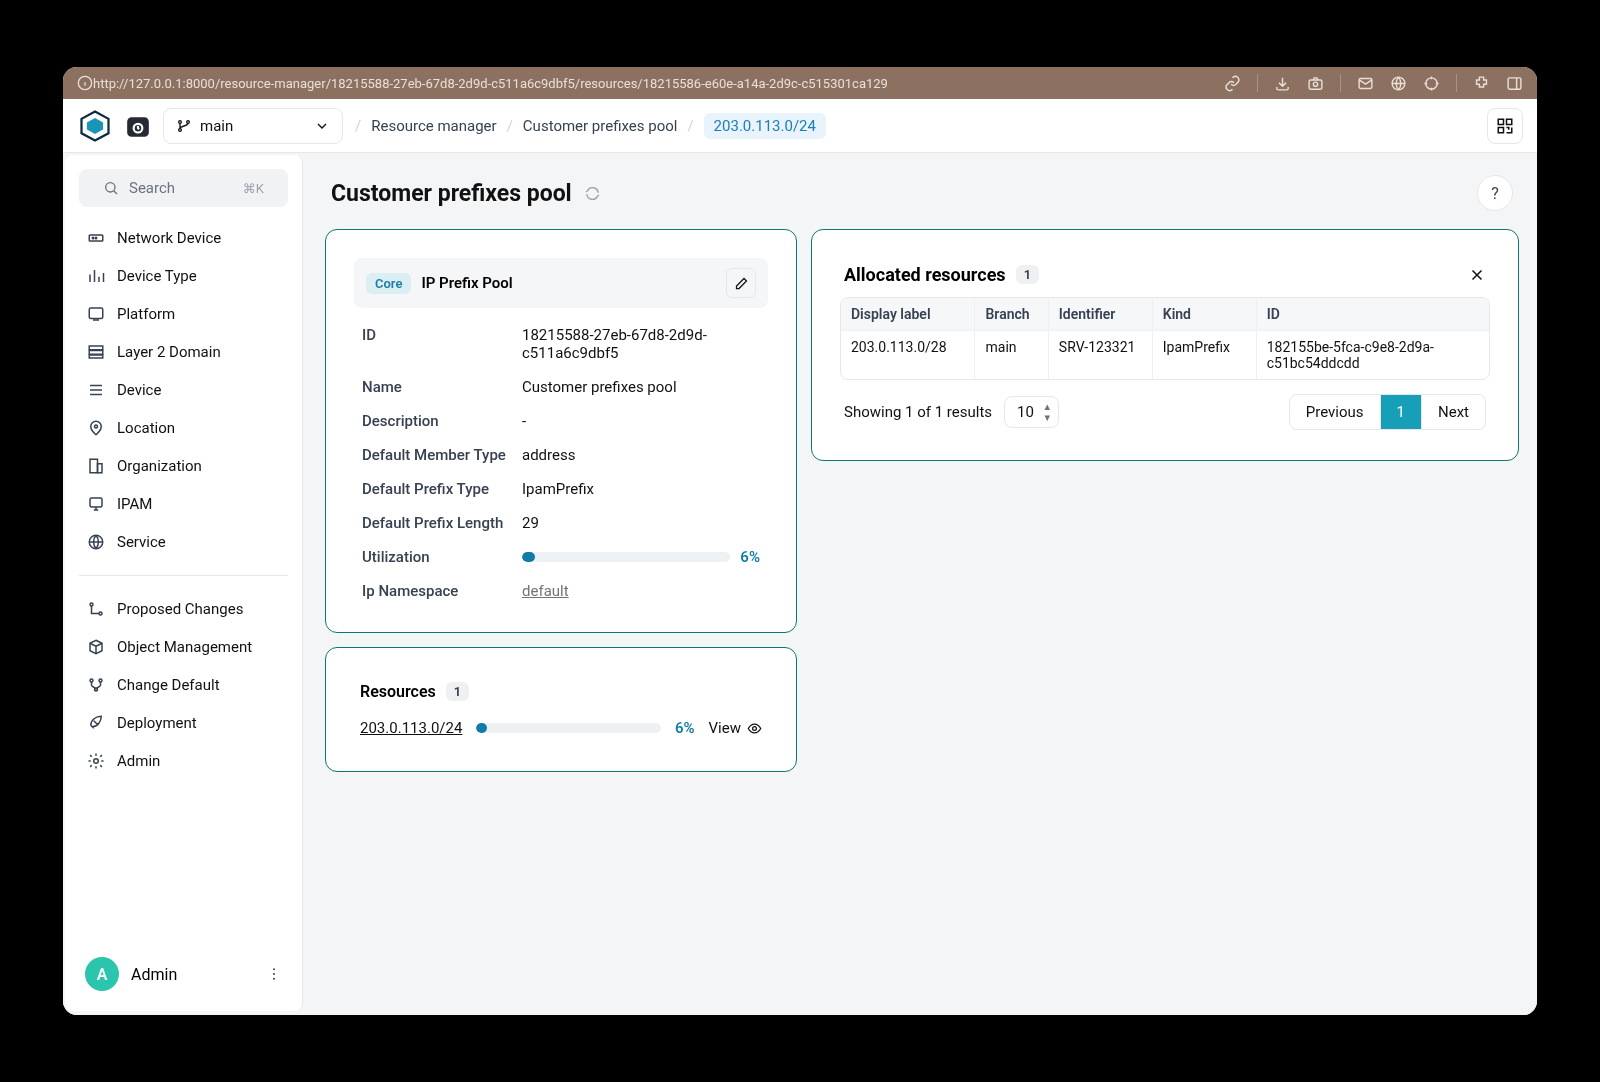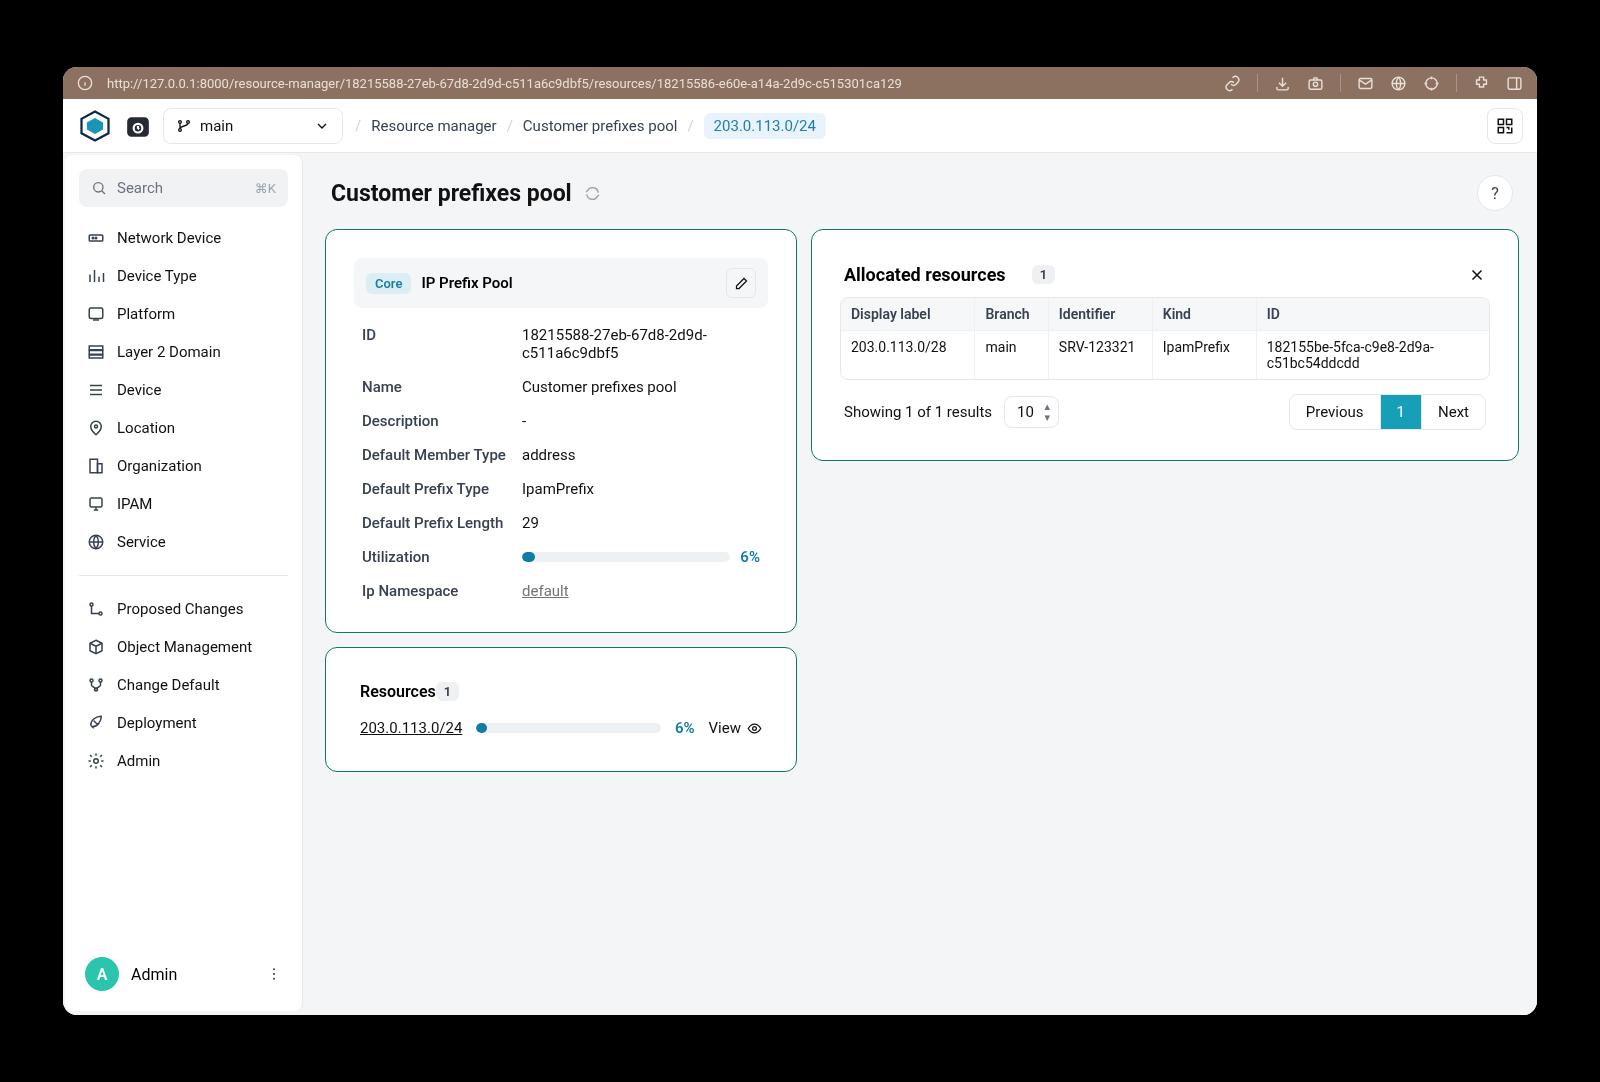--- a/index.html
+++ b/index.html
@@ -5,7 +5,7 @@
 *{box-sizing:border-box;margin:0;padding:0;font-family:-apple-system,BlinkMacSystemFont,"Segoe UI",Roboto,sans-serif}
 body{background:#000;width:1600px;height:1082px;display:flex;align-items:center;justify-content:center}
 .frame{width:1474px;height:948px;background:#fff;border-radius:14px;overflow:hidden;display:flex;flex-direction:column;box-shadow:0 20px 60px rgba(0,0,0,.4)}
-.titlebar{height:32px;background:#8c7160;display:flex;align-items:center;padding:0 14px;gap:14px;color:#e8dfd8;font-family:ui-monospace,Menlo,monospace;font-size:13px}
+.titlebar{height:32px;background:#8c7160;display:flex;align-items:center;padding:0 14px;color:#e8dfd8;font-family:ui-monospace,Menlo,monospace;font-size:13px}
 .titlebar .right{margin-left:auto;display:flex;gap:16px;align-items:center}
 .titlebar .right svg{color:#e8dfd8}
 .titlebar .sep{width:1px;height:18px;background:rgba(255,255,255,.25)}

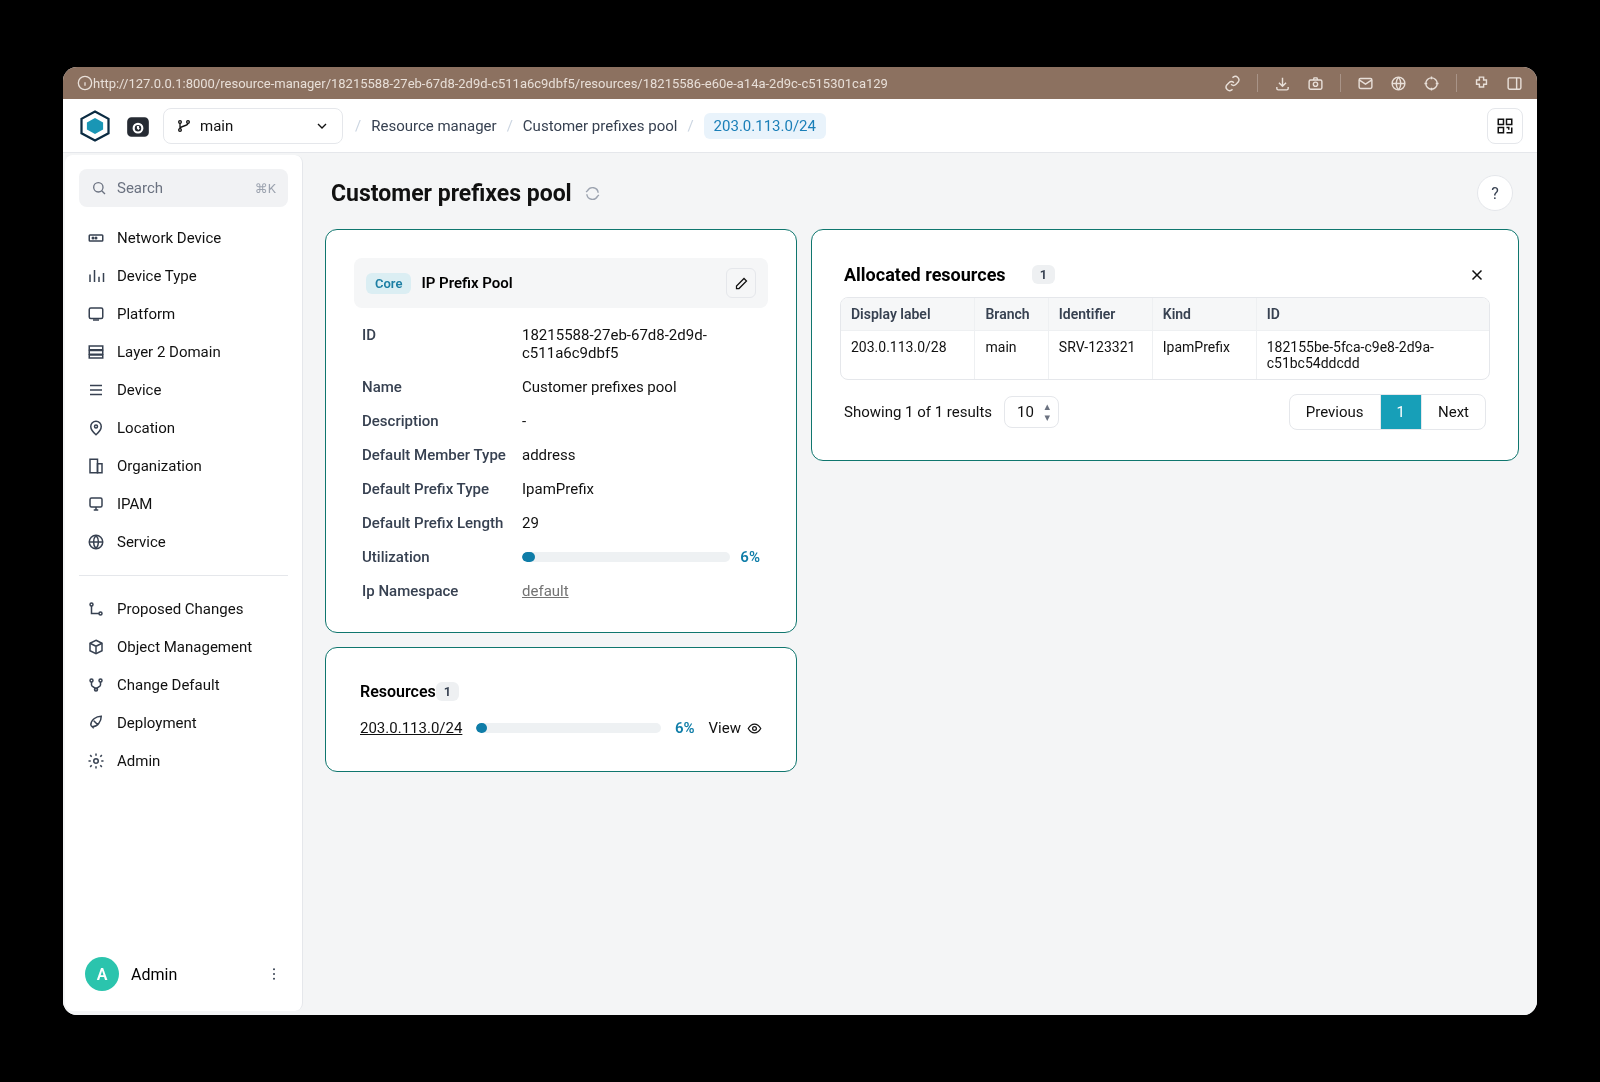--- a/index.html
+++ b/index.html
@@ -21,7 +21,7 @@
 .icon-btn{width:36px;height:36px;border:1px solid #e5e7eb;border-radius:8px;display:flex;align-items:center;justify-content:center;background:#fff;color:#374151}
 .body{flex:1;display:flex;background:#f4f5f6;overflow:hidden}
 .sidebar{width:238px;background:#fff;border-right:1px solid #e5e7eb;display:flex;flex-direction:column;padding:14px 8px 10px;margin:2px 4px 4px 2px;border-radius:8px}
-.search{margin:0 6px 10px;height:38px;border-radius:8px;background:#f1f2f4;display:flex;align-items:center;padding:0 12px;gap:10px;color:#6b7280;font-size:15px}
+.search{margin:0 6px 10px;height:38px;border-radius:8px;background:#f1f2f4;display:flex;align-items:center;padding:0 24px;gap:10px;color:#6b7280;font-size:15px}
 .search .kbd{margin-left:auto;font-size:13px;color:#9ca3af}
 .nav{display:flex;flex-direction:column;gap:4px;padding:4px 2px}
 .nav-item{display:flex;align-items:center;gap:12px;padding:8px 12px;border-radius:8px;font-size:15px;color:#111}

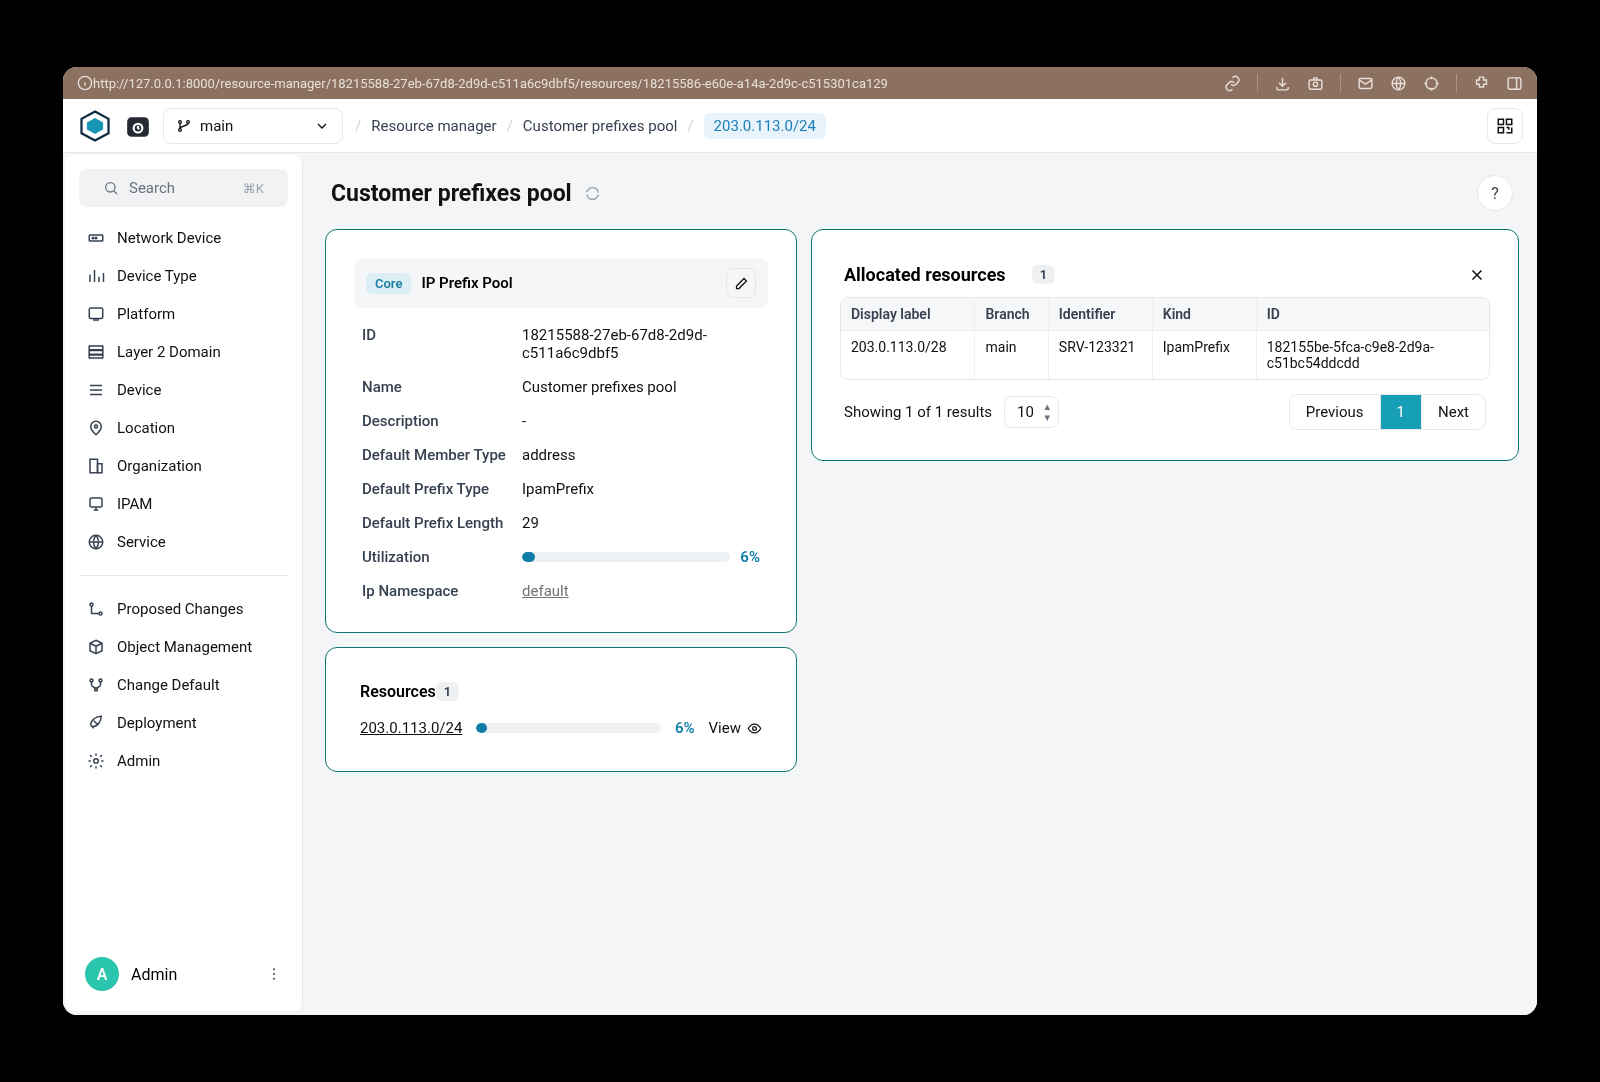--- a/index.html
+++ b/index.html
@@ -56,7 +56,7 @@
 .res-row{display:flex;align-items:center;gap:14px;padding:6px 6px}
 .res-row .name{color:#111;text-decoration:underline;font-size:15px}
 .res-row .view{display:flex;align-items:center;gap:6px;font-size:15px;color:#111}
-.panel-head{display:flex;align-items:center;gap:26px;font-size:18px;font-weight:700;padding:6px 4px 12px}
+.panel-head{display:flex;align-items:center;gap:10px;font-size:18px;font-weight:700;padding:6px 4px 12px}
 .panel-head .close{margin-left:auto}
 .table{border:1px solid #e5e7eb;border-radius:8px;overflow:hidden;font-size:14px}
 .thead,.trow{display:grid;grid-template-columns:1.1fr .6fr .85fr .85fr 1.9fr}

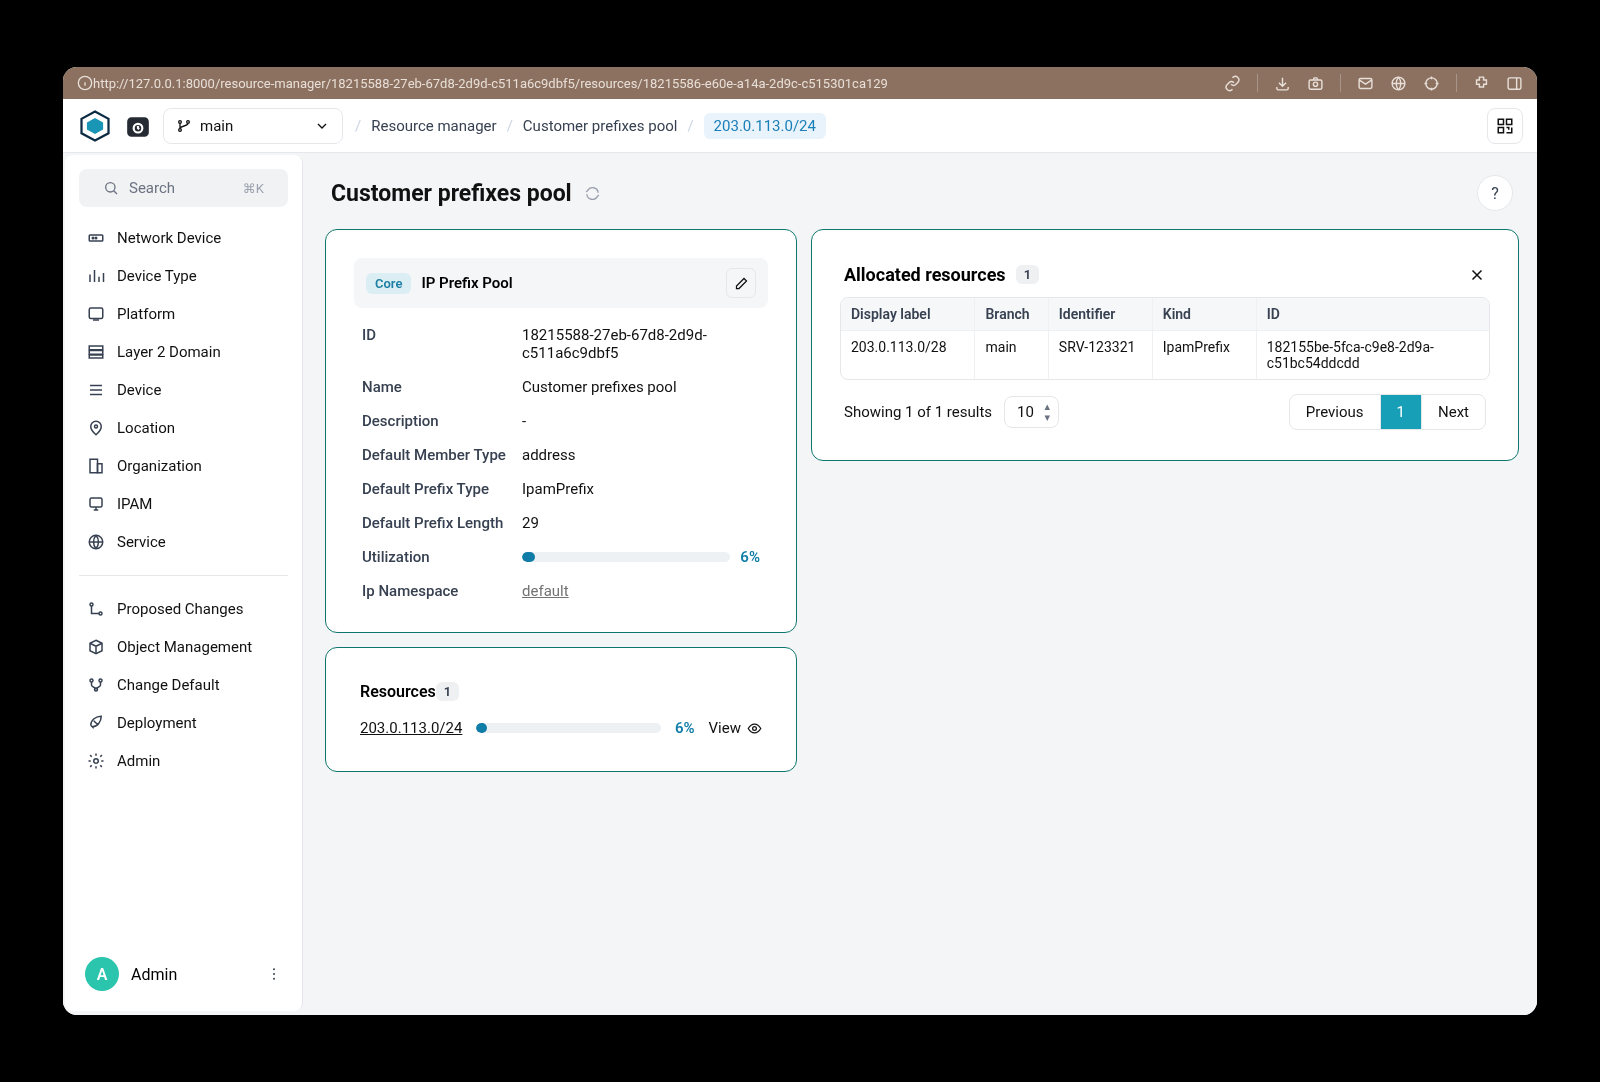--- a/index.html
+++ b/index.html
@@ -51,7 +51,7 @@
 .bar .fill{height:100%;background:#0f7da8;border-radius:999px}
 .pct{color:#0f7da8;font-weight:600;font-size:15px}
 .res-card{margin-top:14px}
-.res-head{display:flex;align-items:center;font-size:16px;font-weight:600;padding:6px 6px 12px}
+.res-head{display:flex;align-items:center;gap:10px;font-size:16px;font-weight:600;padding:6px 6px 12px}
 .badge{background:#eef0f2;color:#374151;font-size:13px;border-radius:6px;padding:2px 8px;font-weight:600}
 .res-row{display:flex;align-items:center;gap:14px;padding:6px 6px}
 .res-row .name{color:#111;text-decoration:underline;font-size:15px}

